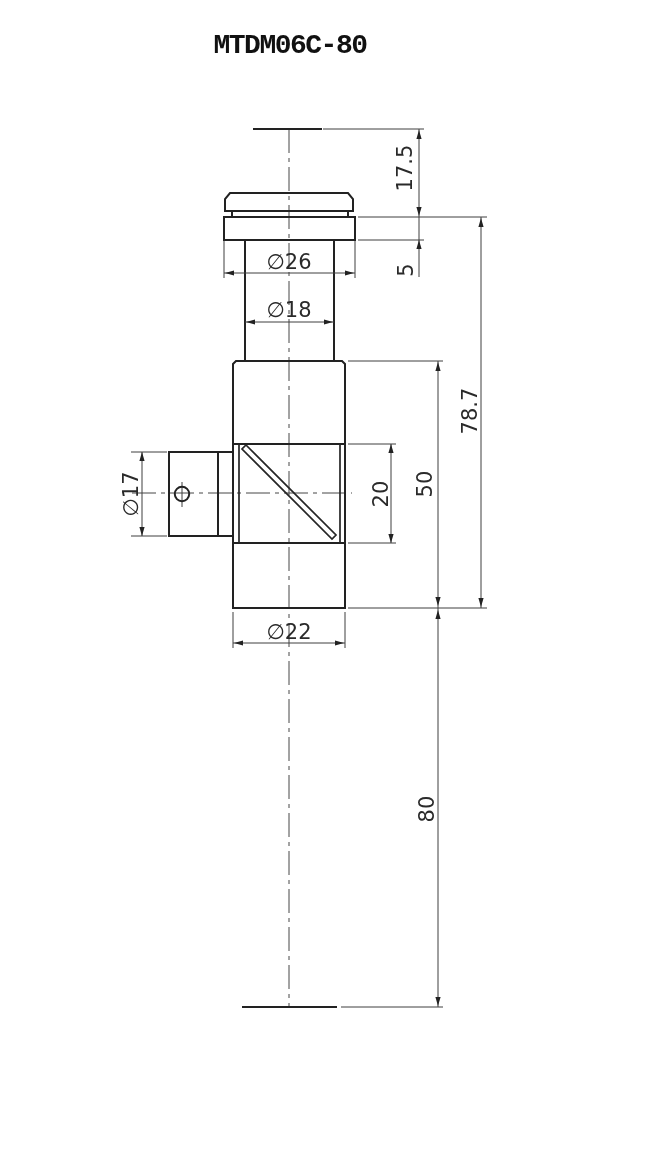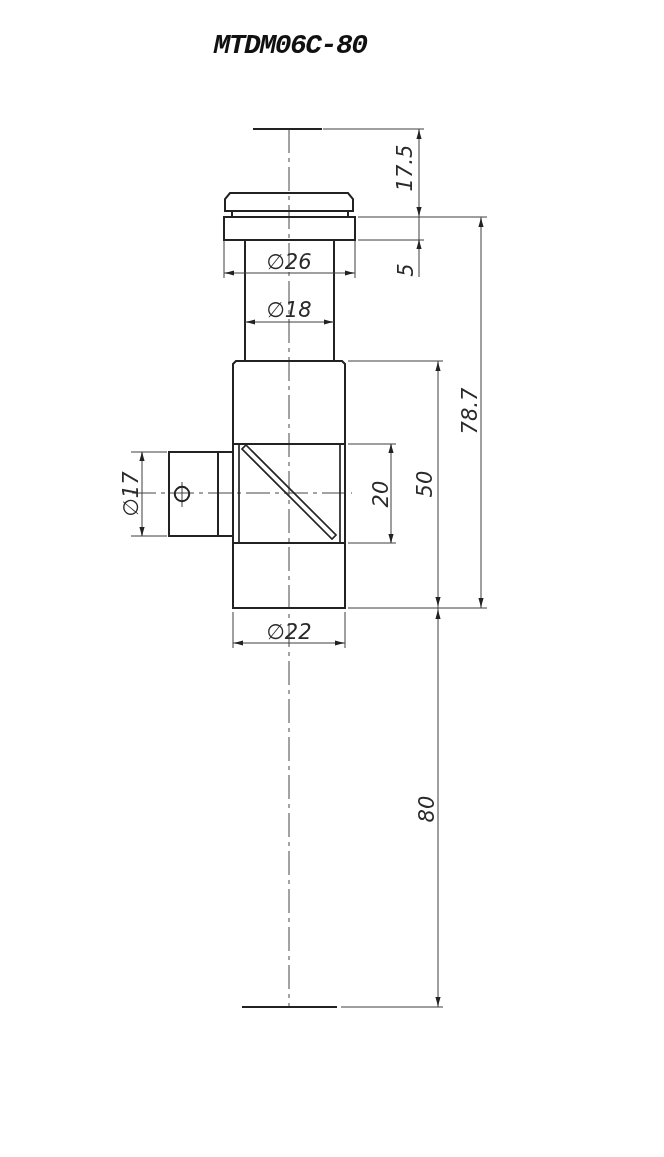--- a/index.html
+++ b/index.html
@@ -9,7 +9,6 @@
     background:#ffffff;
     overflow:hidden;
     font-family:"DejaVu Sans", sans-serif;
-    font-style:italic;
   }
   svg{position:absolute;left:0;top:0;}
   .outline{stroke:#222222;stroke-width:2;fill:none;stroke-linejoin:miter;}

